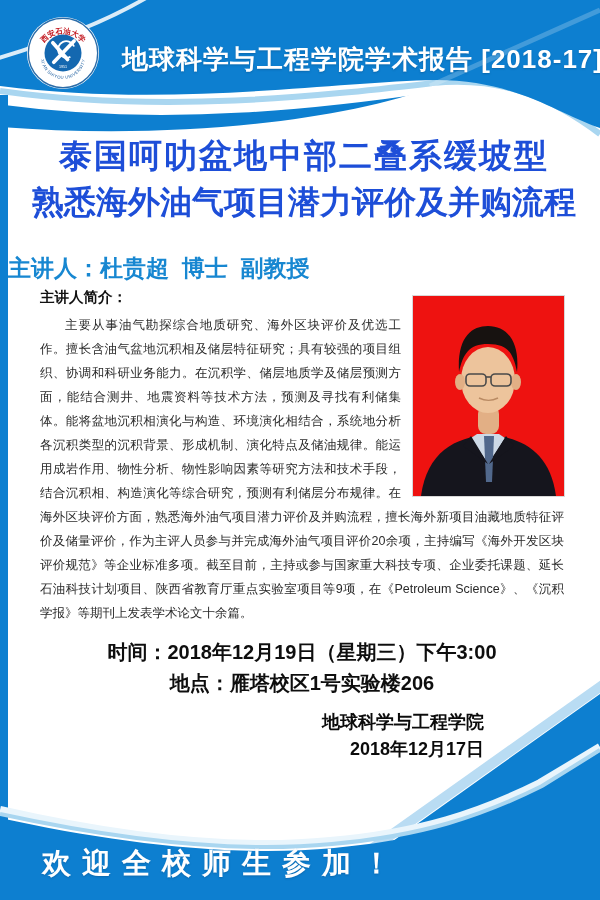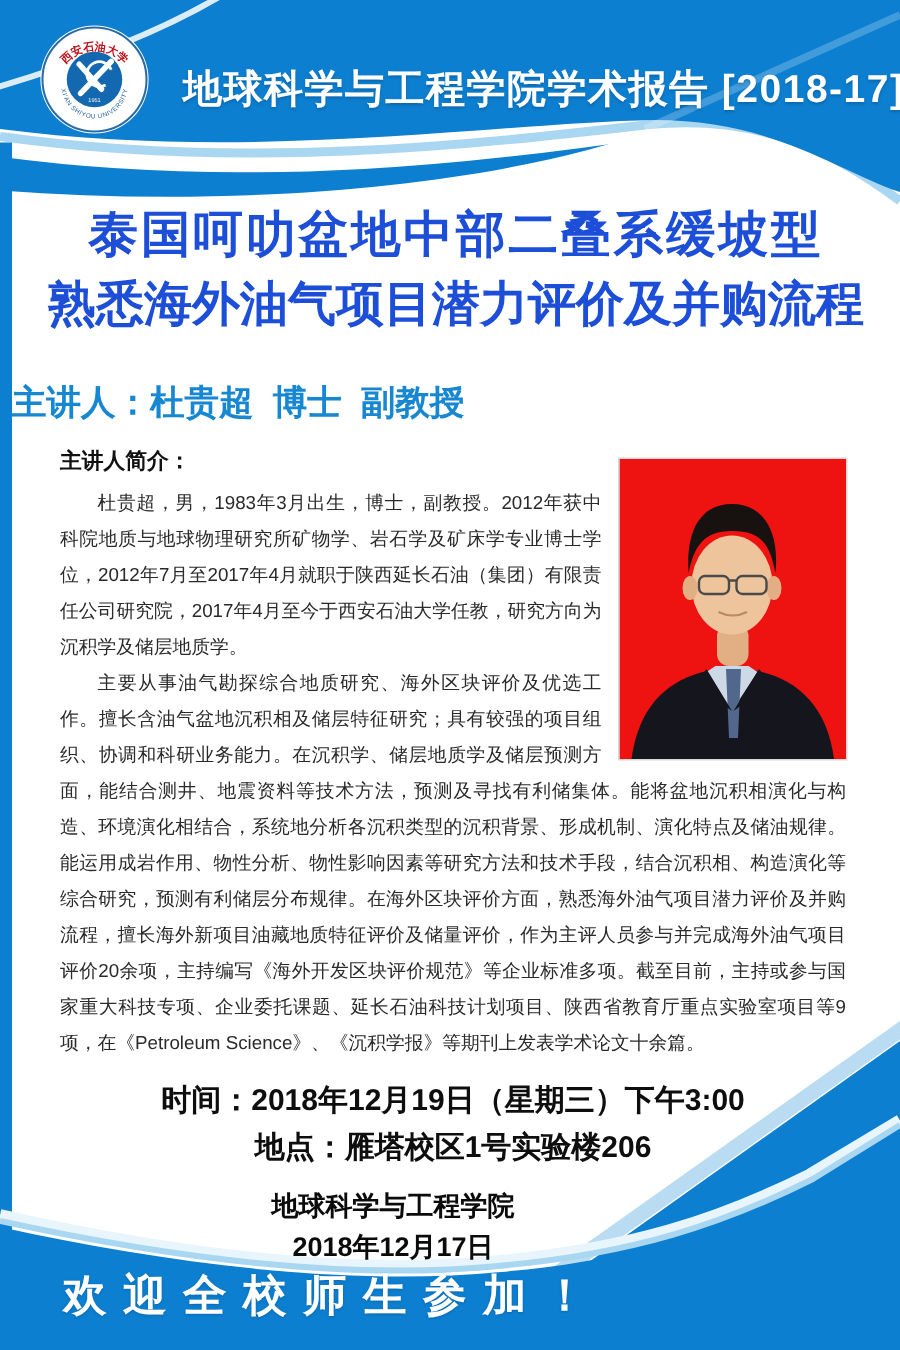--- a/index.html
+++ b/index.html
@@ -30,7 +30,7 @@
     text-align:left;color:#1787d1;font-size:23px;font-weight:bold;white-space:pre;
   }
   
-  .content{position:absolute;top:298px;left:40px;width:524px;z-index:3;color:#222;}
+  .content{position:absolute;top:288px;left:40px;width:524px;z-index:3;color:#222;}
   .photo{float:right;width:151px;height:200px;margin:8px 0 8px 12px;box-shadow:0 0 0 1px #d8d8d8;}
   .bio-heading{font-size:14.5px;font-weight:bold;margin:0 0 6px 0;color:#111;}
   .bio-p{

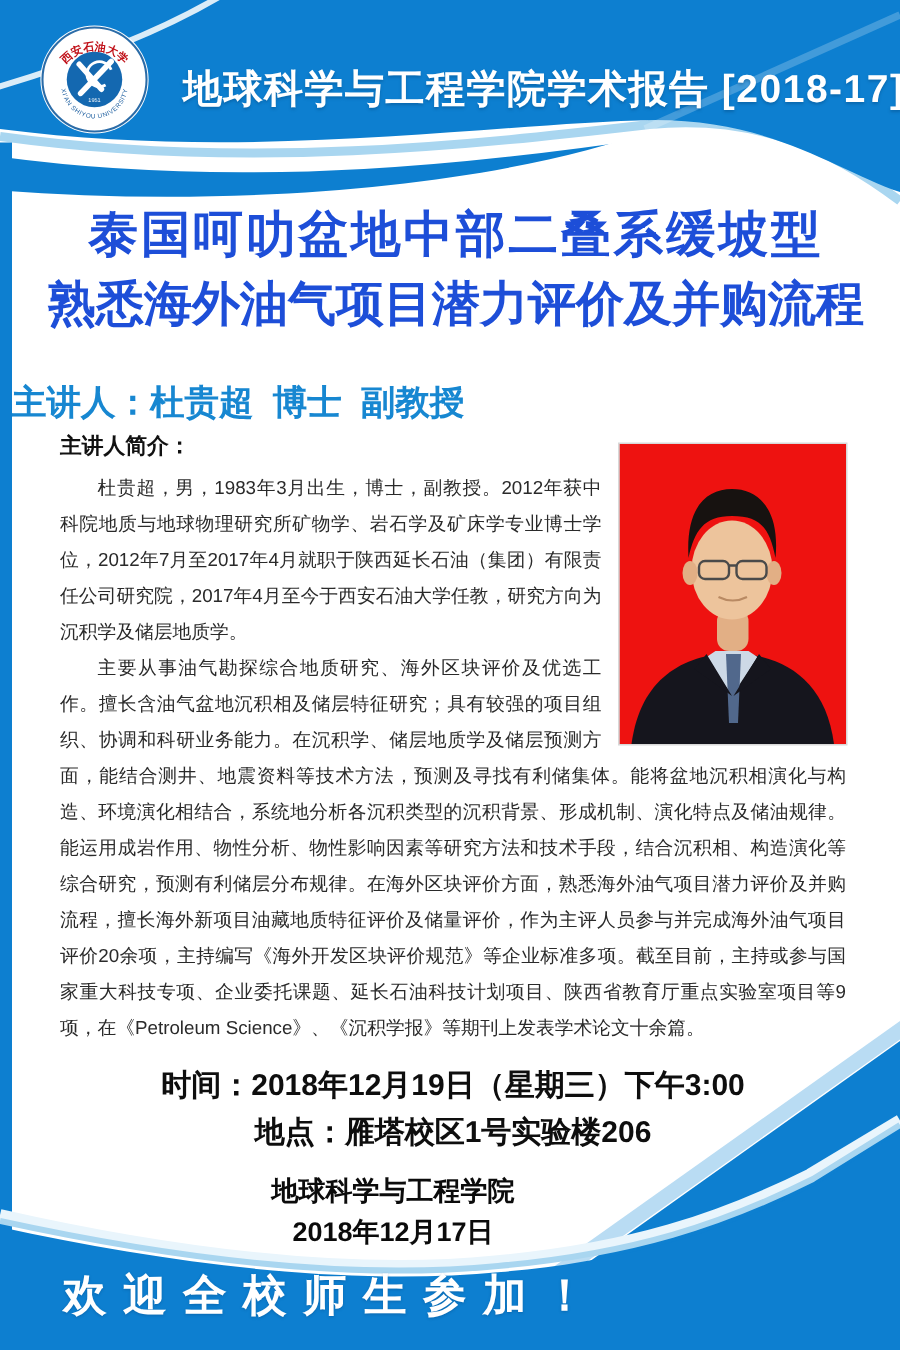--- a/index.html
+++ b/index.html
@@ -113,7 +113,6 @@
       </svg>
     </div>
     <div class="bio-heading">主讲人简介：</div>
-    <p class="bio-p">杜贵超，男，1983年3月出生，博士，副教授。2012年获中科院地质与地球物理研究所矿物学、岩石学及矿床学专业博士学位，2012年7月至2017年4月就职于陕西延长石油（集团）有限责任公司研究院，2017年4月至今于西安石油大学任教，研究方向为沉积学及储层地质学。</p>
     <p class="bio-p">主要从事油气勘探综合地质研究、海外区块评价及优选工作。擅长含油气盆地沉积相及储层特征研究；具有较强的项目组织、协调和科研业务能力。在沉积学、储层地质学及储层预测方面，能结合测井、地震资料等技术方法，预测及寻找有利储集体。能将盆地沉积相演化与构造、环境演化相结合，系统地分析各沉积类型的沉积背景、形成机制、演化特点及储油规律。能运用成岩作用、物性分析、物性影响因素等研究方法和技术手段，结合沉积相、构造演化等综合研究，预测有利储层分布规律。在海外区块评价方面，熟悉海外油气项目潜力评价及并购流程，擅长海外新项目油藏地质特征评价及储量评价，作为主评人员参与并完成海外油气项目评价20余项，主持编写《海外开发区块评价规范》等企业标准多项。截至目前，主持或参与国家重大科技专项、企业委托课题、延长石油科技计划项目、陕西省教育厅重点实验室项目等9项，在《Petroleum Science》、《沉积学报》等期刊上发表学术论文十余篇。</p>
 
     <div class="details">

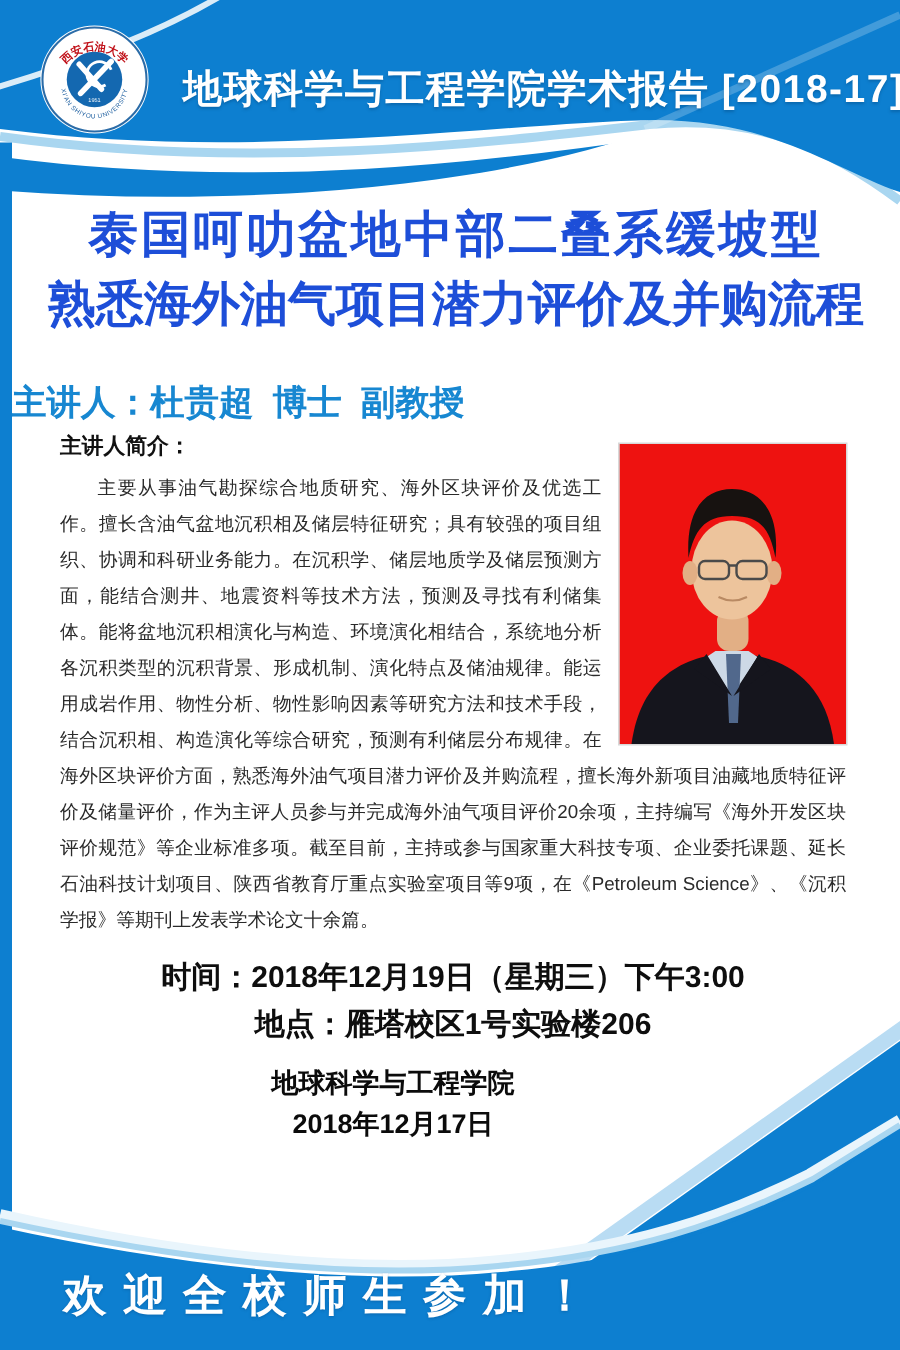--- a/index.html
+++ b/index.html
@@ -38,7 +38,7 @@
     text-align:justify;text-indent:2em;
   }
   .details{margin-top:12px;font-size:20px;font-weight:bold;color:#0e0e0e;line-height:31px;text-align:center;}
-  .signature{margin-top:10px;text-align:center;padding-right:80px;font-weight:bold;color:#0b0b0b;font-size:18px;line-height:27px;}
+  .signature{margin-top:10px;text-align:right;padding-right:80px;font-weight:bold;color:#0b0b0b;font-size:18px;line-height:27px;}
   
   .footer-wave{position:absolute;bottom:0;left:0;z-index:1;}
   .welcome{

